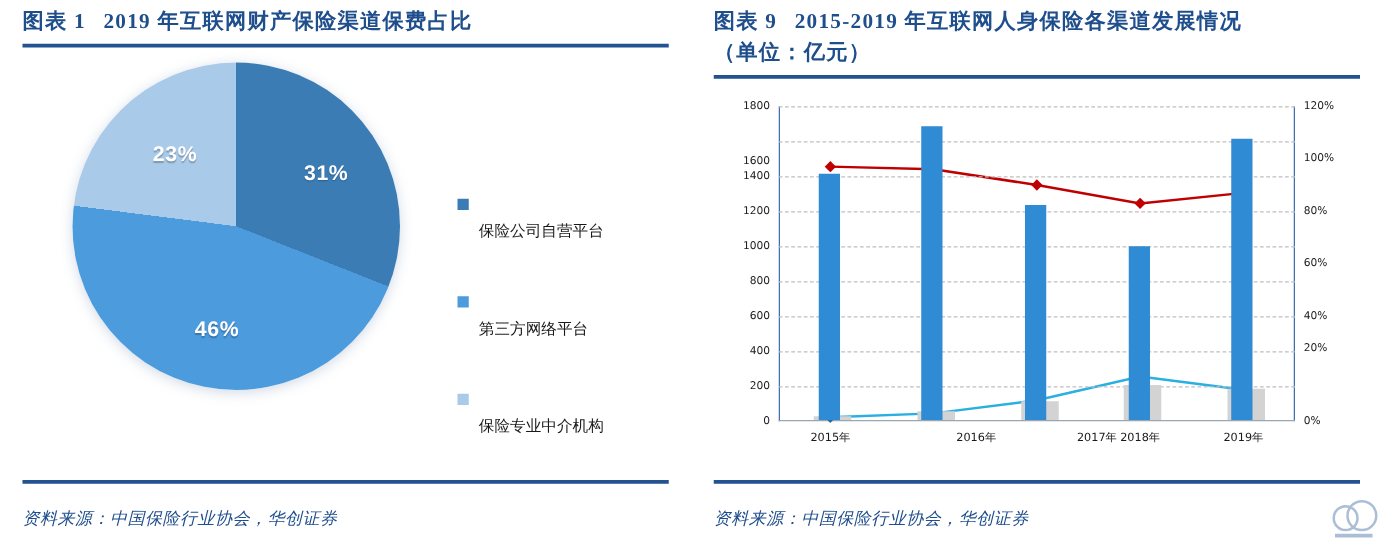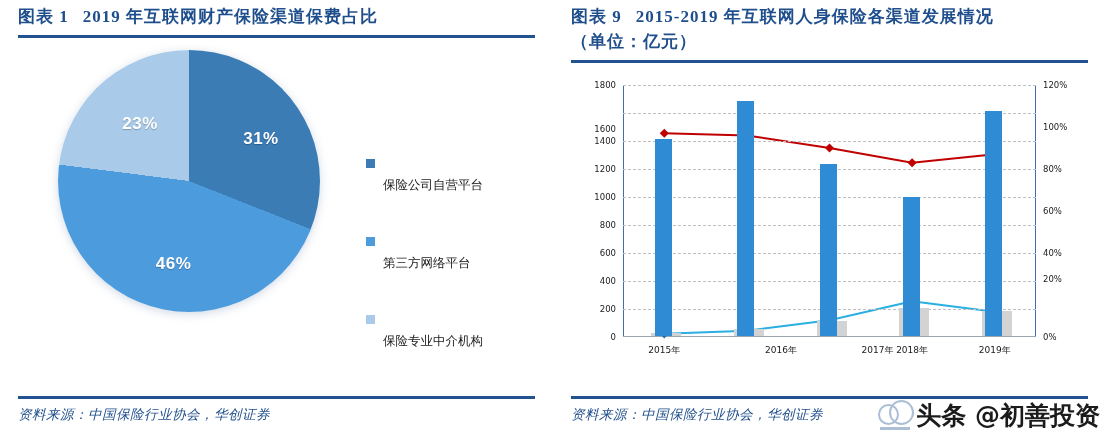--- a/index.html
+++ b/index.html
@@ -39,7 +39,7 @@
     font-size:13.5px;
     font-style:italic;
     font-family:"Liberation Serif","DejaVu Serif",serif;
-    padding-top:7px;
+    padding-top:19px;
     white-space:nowrap;
     letter-spacing:.5px;
   }

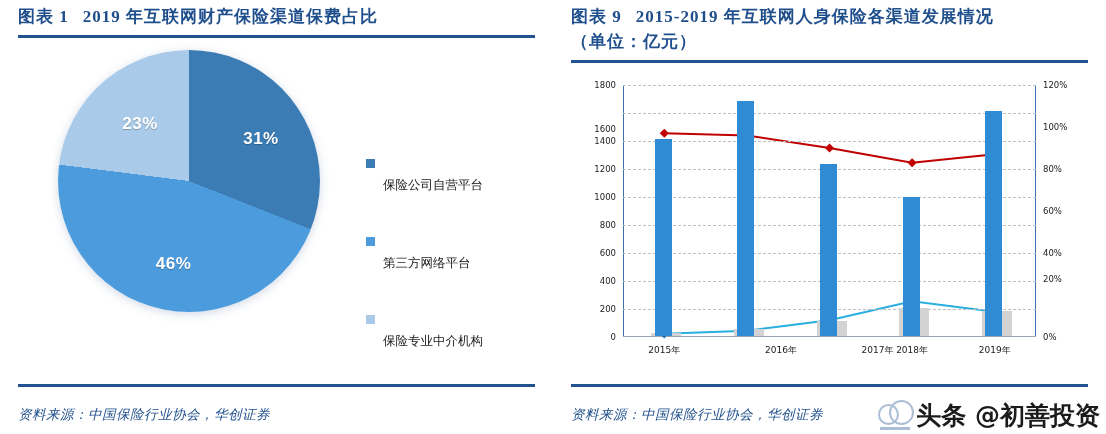--- a/index.html
+++ b/index.html
@@ -231,7 +231,6 @@
           <span class="c2"></span>
           <span class="bar1"></span>
       </span>
-      <span>头条 @初善投资</span>
     </div>
   </div>
 

